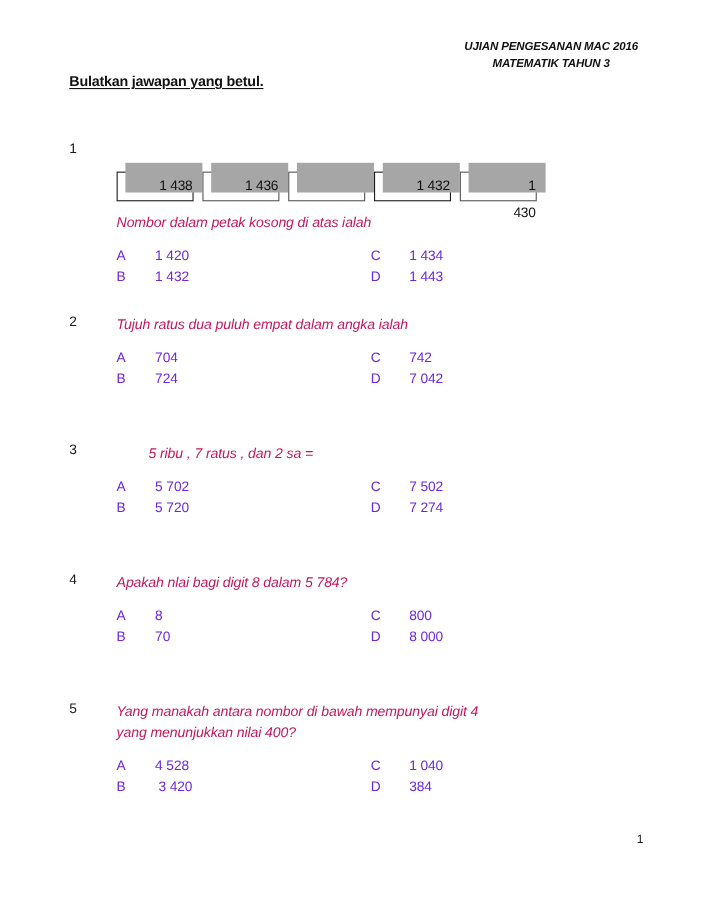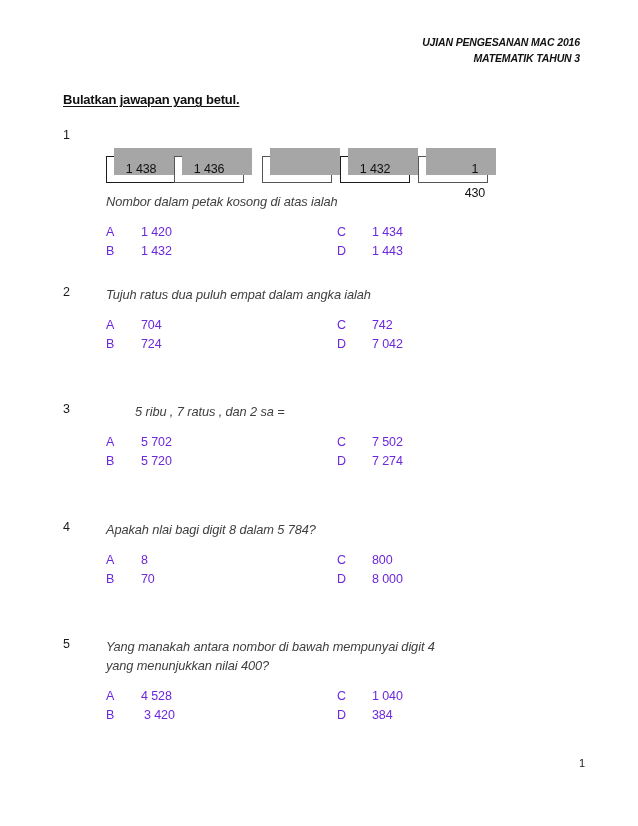--- a/index.html
+++ b/index.html
@@ -28,7 +28,7 @@
     position: absolute;
     top: 34px;
     right: 58px;
-    text-align: right;
+    text-align: center;
     font-style: italic;
     font-weight: bold;
     font-size: 10.5px;

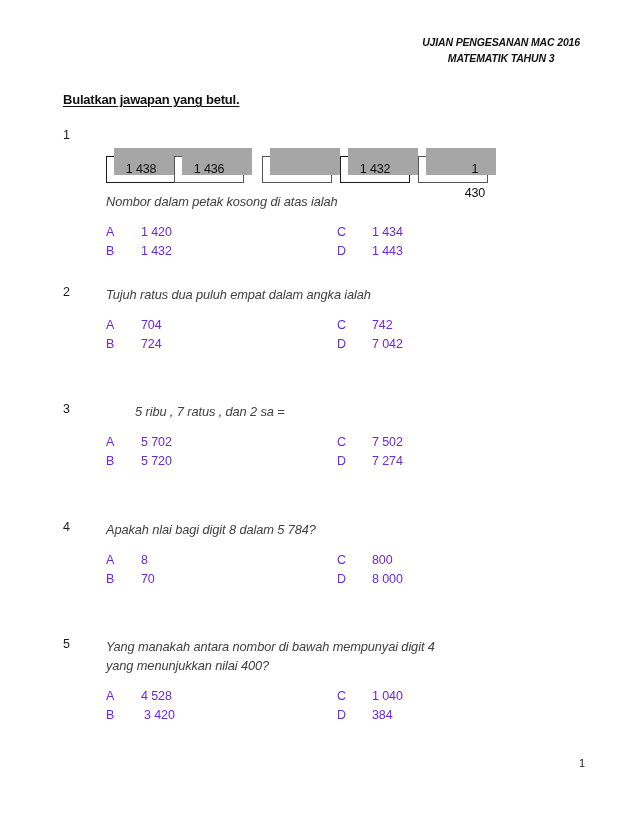--- a/index.html
+++ b/index.html
@@ -41,7 +41,7 @@
   
   .instruction {
     position: absolute;
-    top: 92px;
+    top: 66px;
     left: 63px;
     font-weight: bold;
     font-size: 13px;

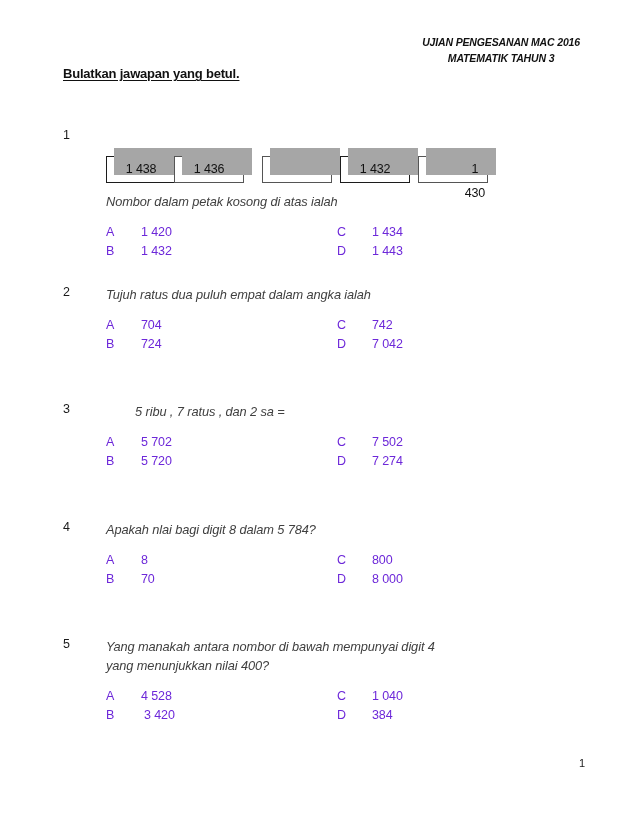--- a/index.html
+++ b/index.html
@@ -126,7 +126,7 @@
     border: 1.6px solid #1c1c1c;
     font-size: 12.5px;
     line-height: 24px;
-    text-align: center;
+    text-align: right;
     letter-spacing: -0.2px;
     color: #111111;
     z-index: 2;

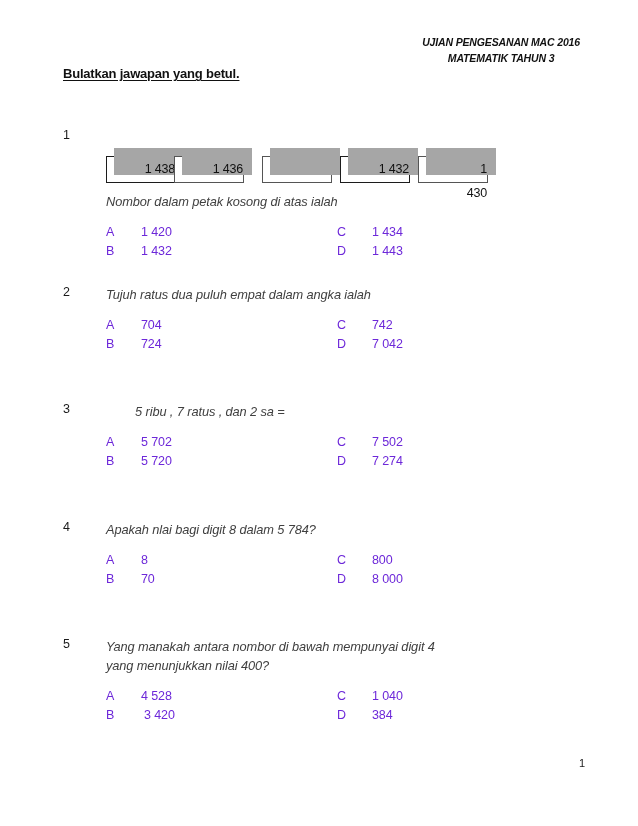--- a/index.html
+++ b/index.html
@@ -172,7 +172,7 @@
         <span class="box-shadow-tr"></span>
         <span>1 438</span>
       </div>
-      <div class="num-box soft" style="left:68px;">
+      <div class="num-box soft" style="left:78px;">
         <span class="box-shadow-tr"></span>
         <span>1 436</span>
       </div>

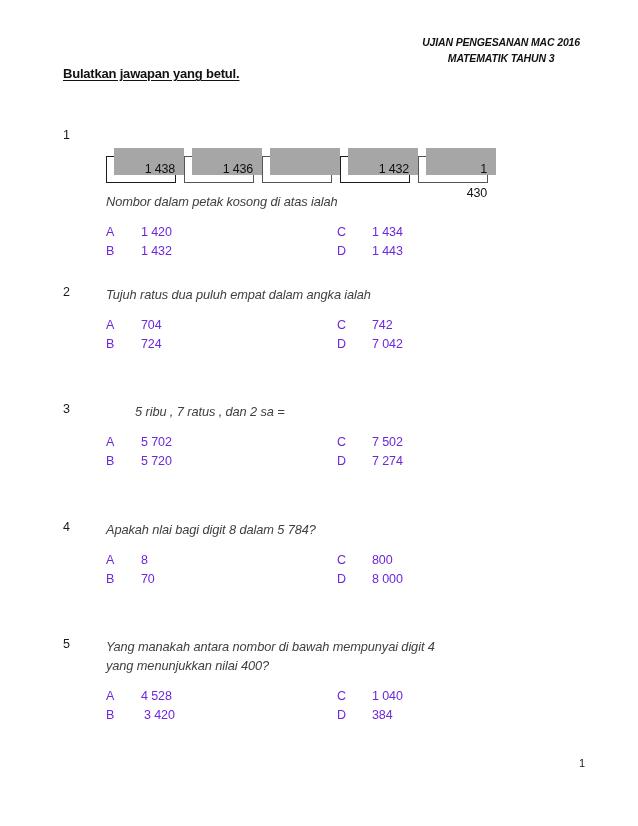--- a/index.html
+++ b/index.html
@@ -78,7 +78,7 @@
     font-size: 12.8px;
     line-height: 19px;
     letter-spacing: -0.1px;
-    color: #404040;
+    color: #be185d;
   }
   .q-text.indent-sm { margin-left: 72px; }
 

